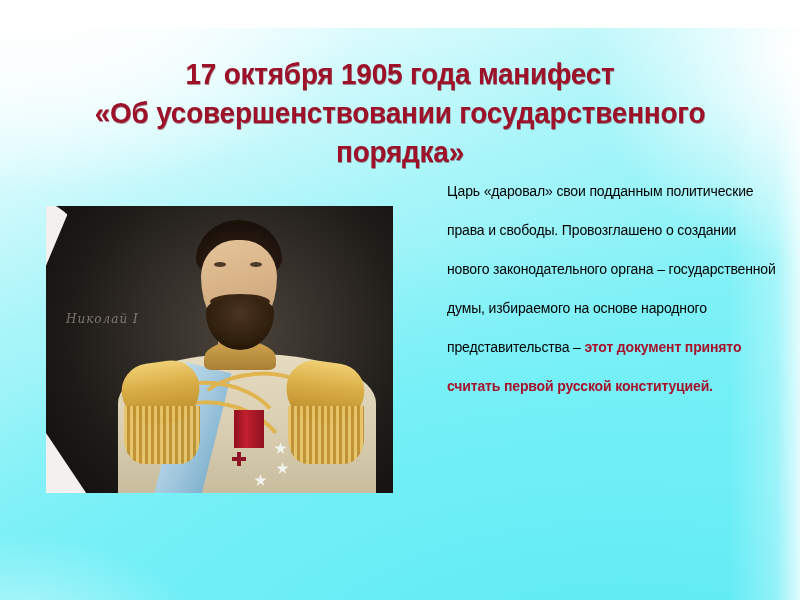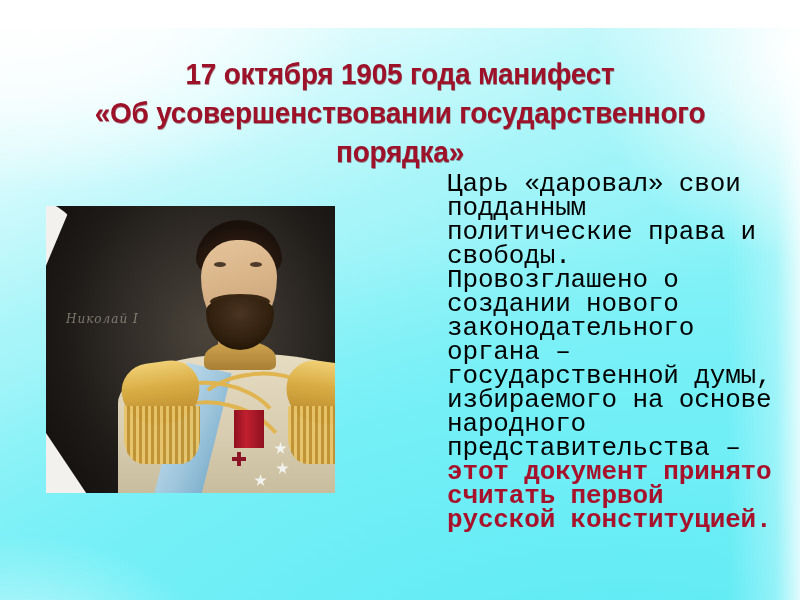--- a/index.html
+++ b/index.html
@@ -270,9 +270,9 @@
     top: 144px;
     width: 330px;
     color: #000000;
-    font-family: Liberation Mono, monospace;
-    font-size: 26px;
-    line-height: 24px;
+    font-family: Liberation Sans, sans-serif;
+    font-size: 14px;
+    line-height: 39px;
     letter-spacing: -0.15px;
     white-space: pre-line;
   }

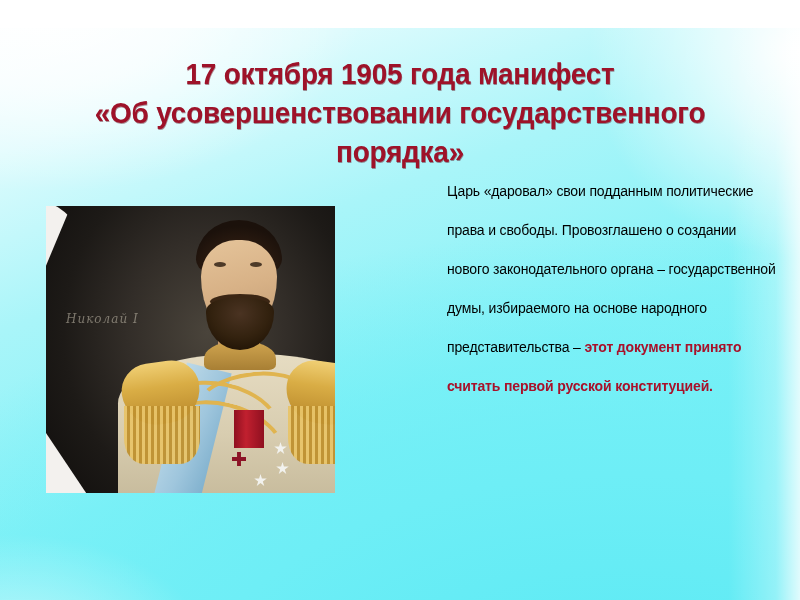--- a/index.html
+++ b/index.html
@@ -71,7 +71,7 @@
     position: absolute;
     left: 46px;
     top: 178px;
-    width: 289px;
+    width: 347px;
     height: 287px;
     overflow: hidden;
     background: #0f172a;

